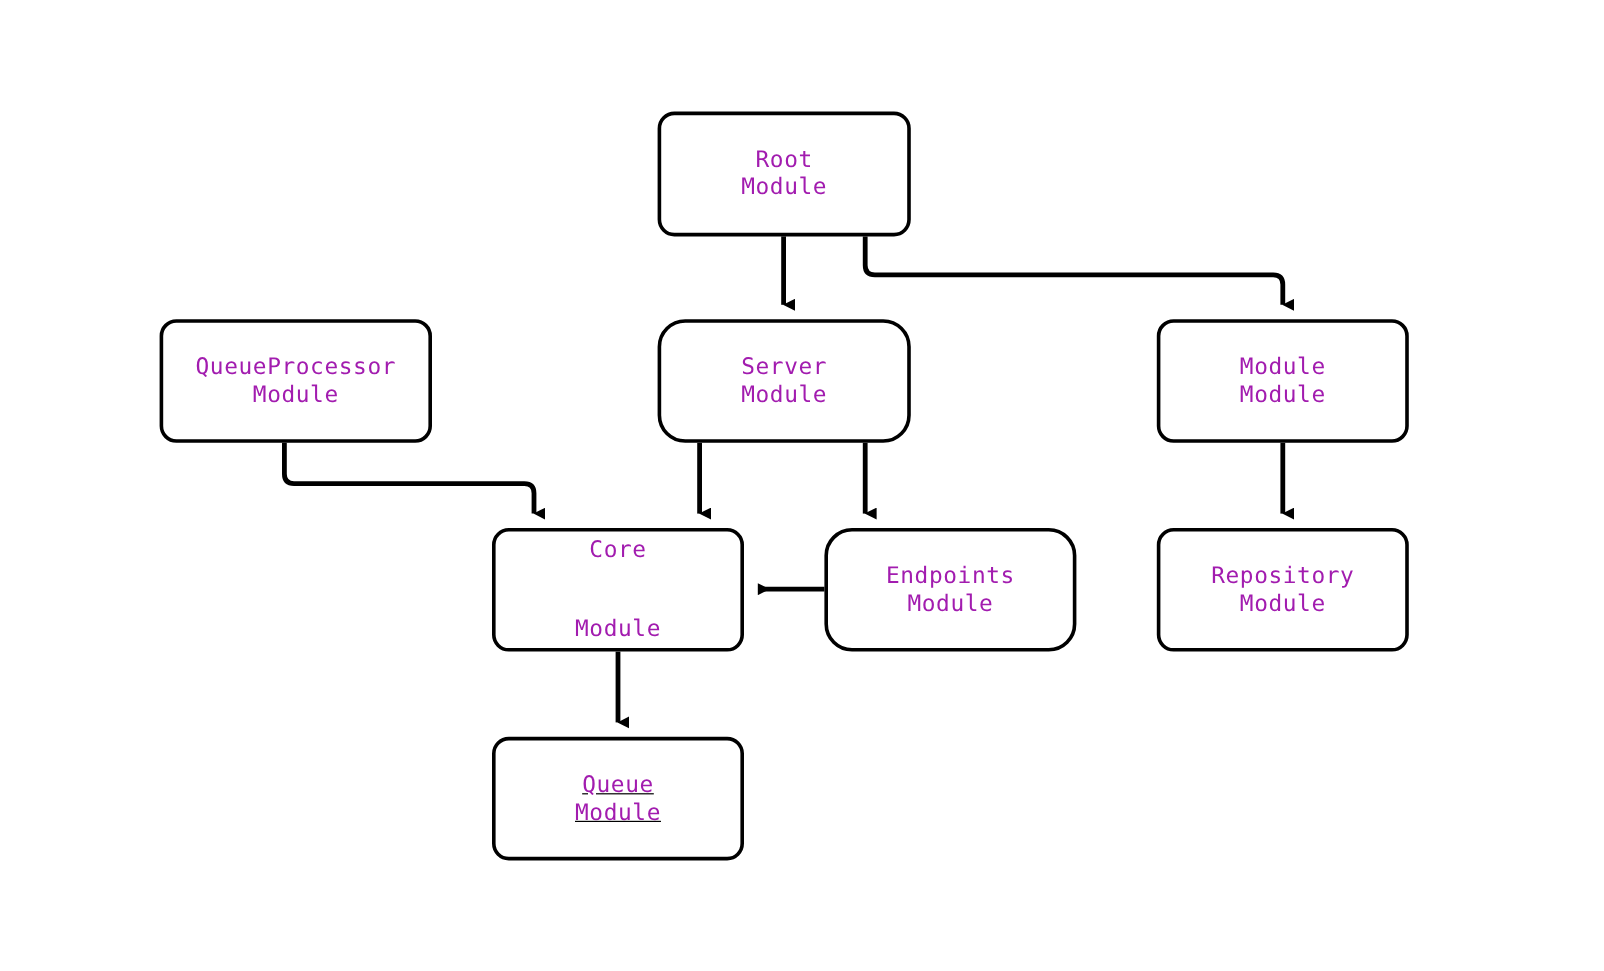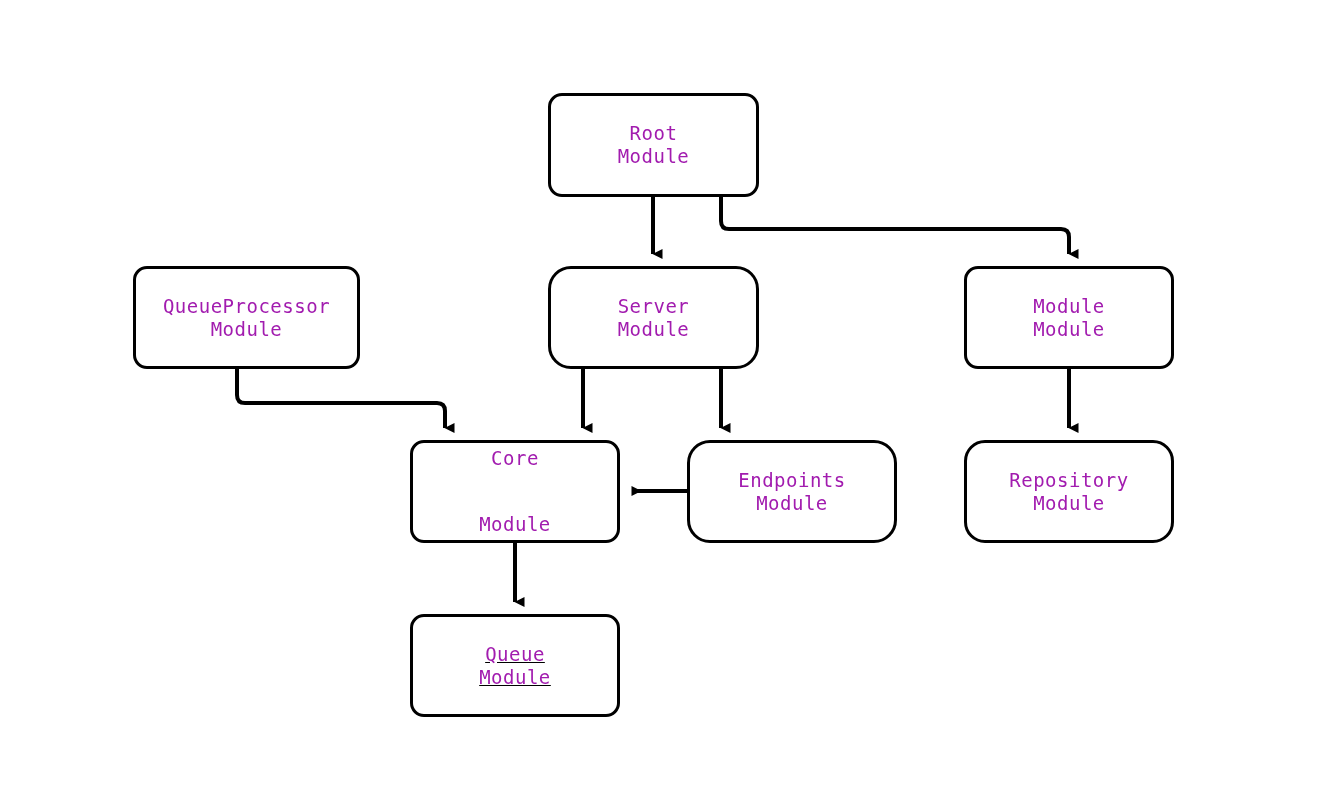--- a/index.html
+++ b/index.html
@@ -113,7 +113,7 @@
     <div class="node-label">Module</div>
   </div>
 
-  <div class="node" style="left:964px; top:440px; width:210px; height:103px;border-radius:21px;">
+  <div class="node" style="left:964px; top:440px; width:210px; height:103px;">
     <div class="node-label">Repository</div>
     <div class="node-label">Module</div>
   </div>

